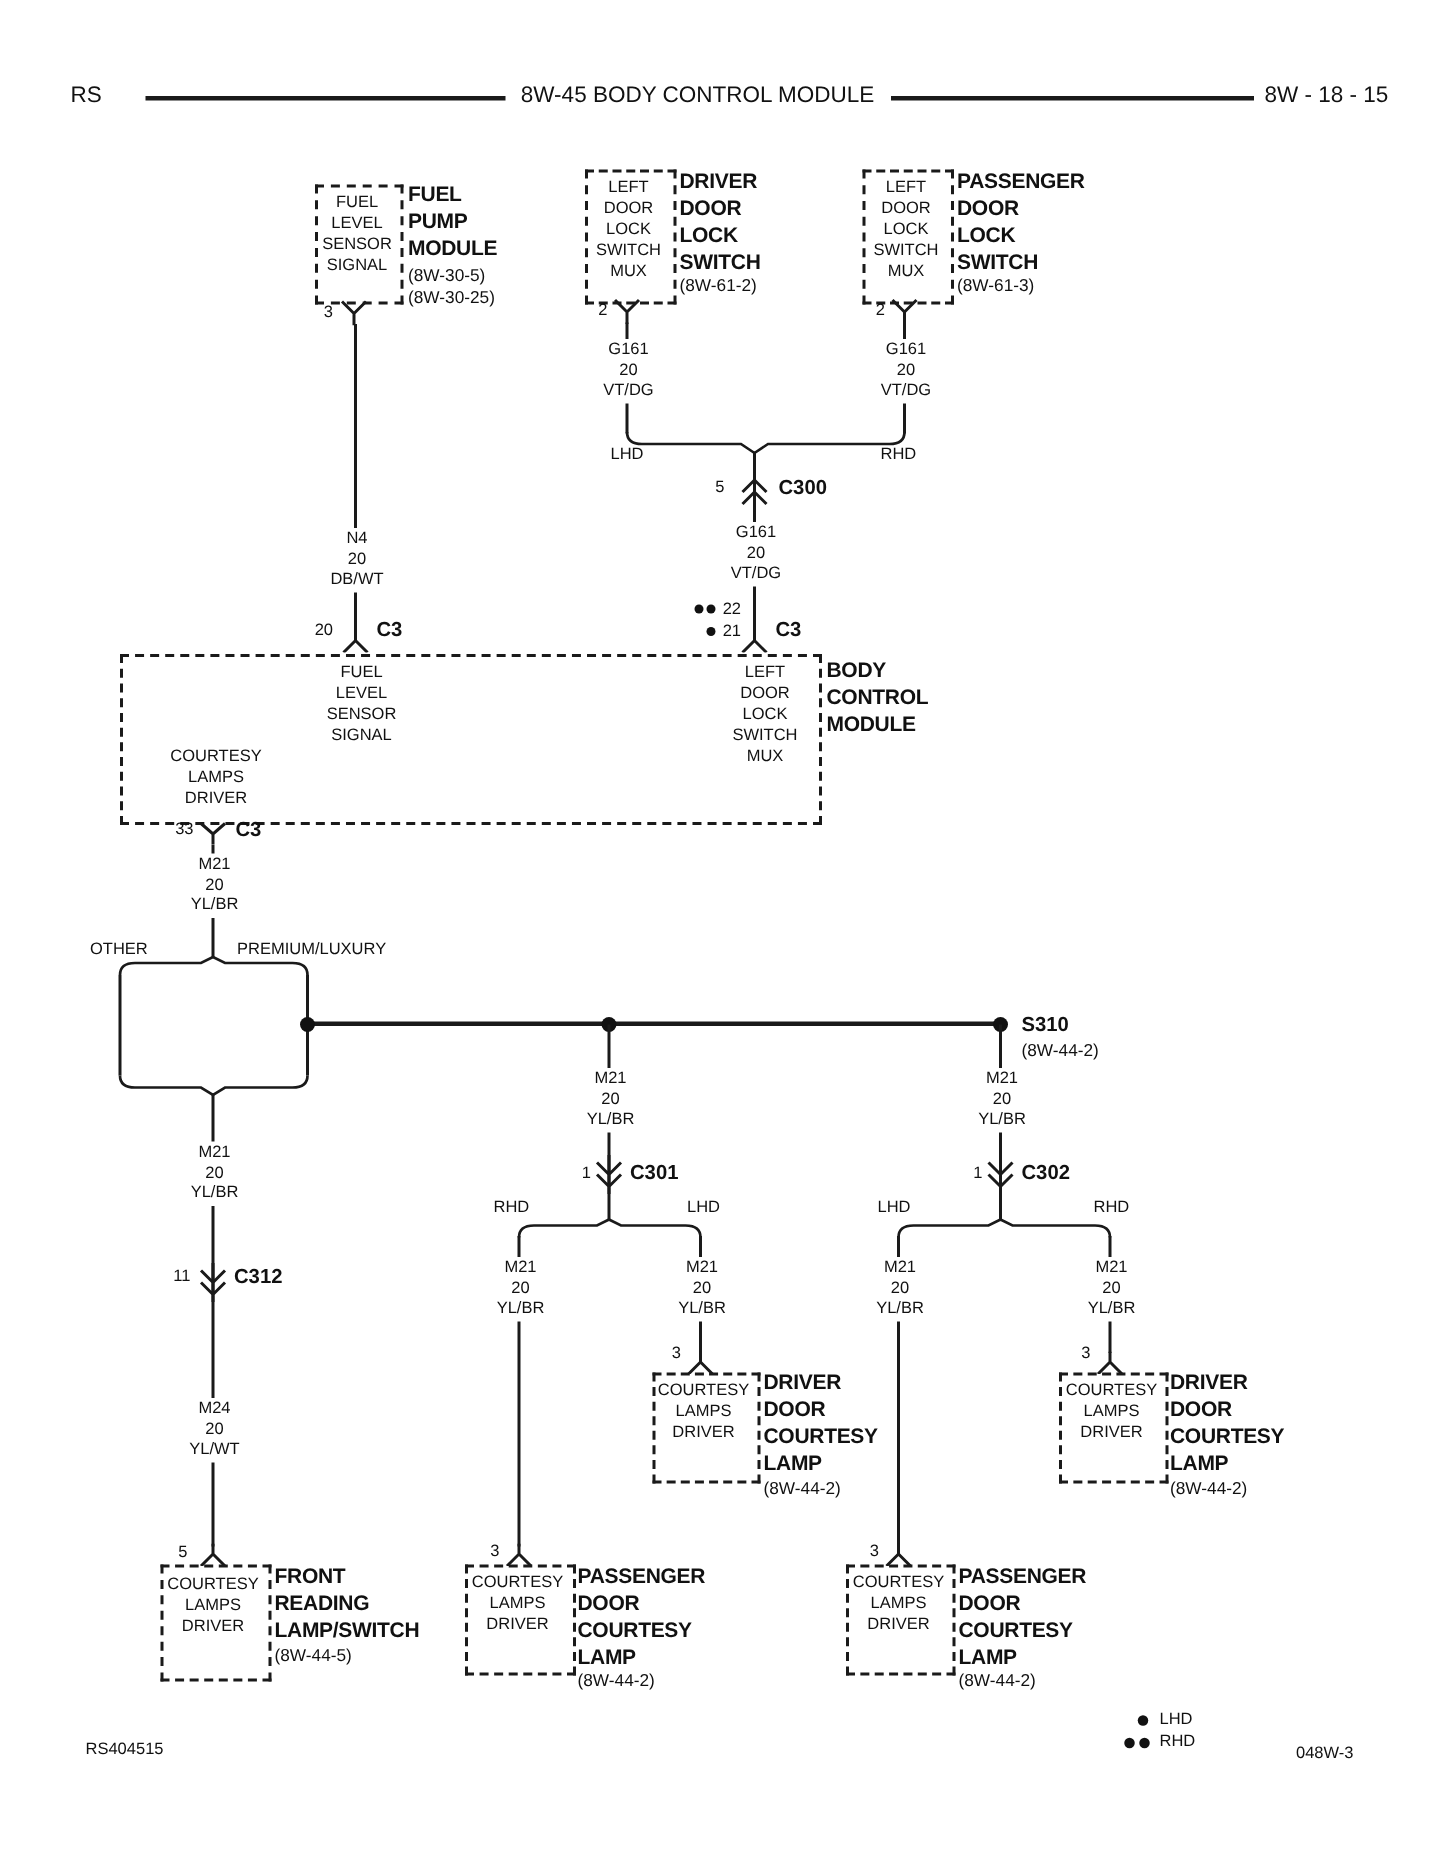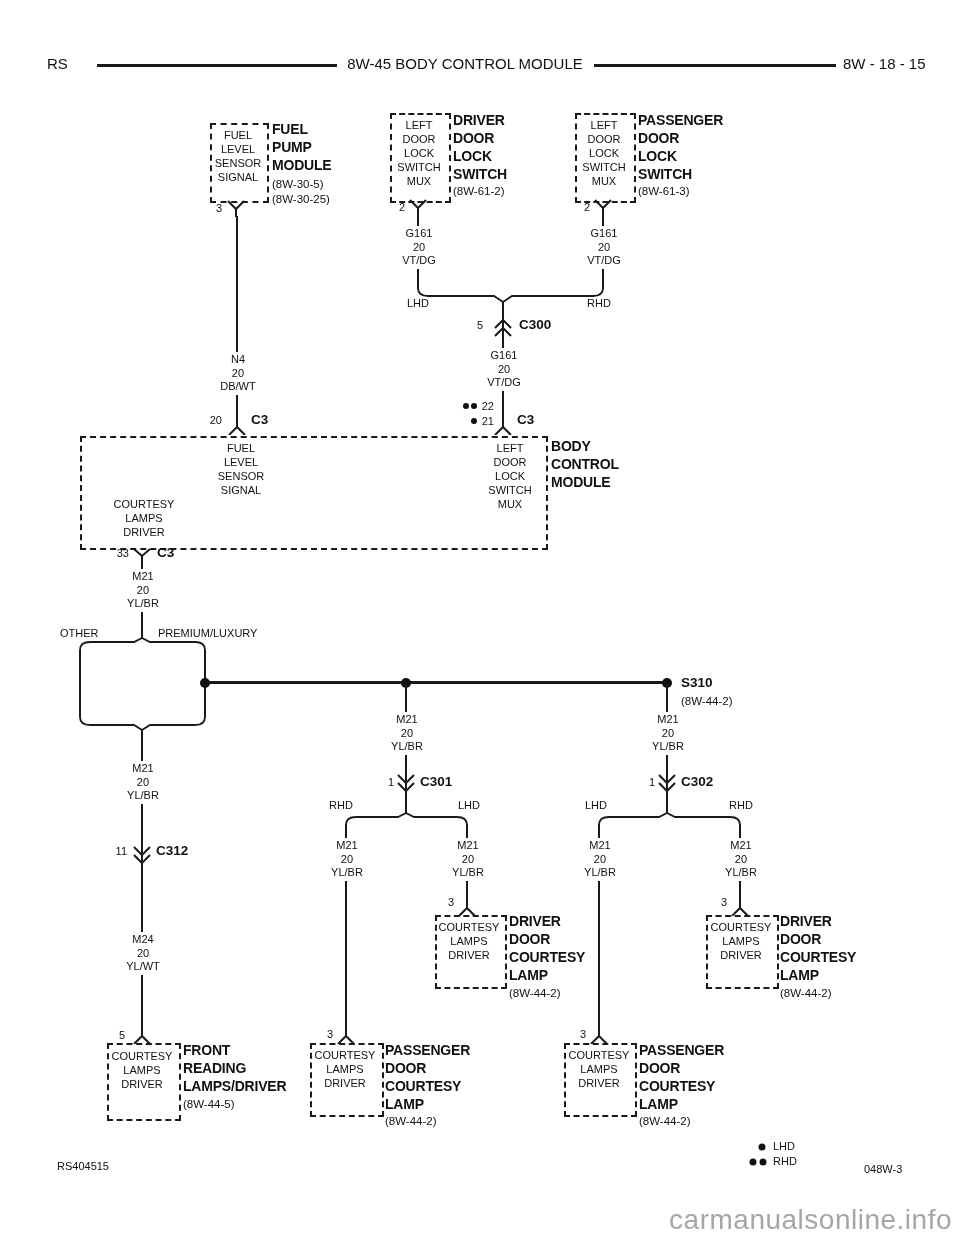--- a/index.html
+++ b/index.html
@@ -207,7 +207,7 @@
 DRIVER</div>
   <div class="ctitle" style="left:183px;top:1041px;">FRONT
 READING
-LAMPS/DRIVER</div>
+LAMP/SWITCH</div>
   <div class="cref" style="left:183px;top:1097px;">(8W-44-5)</div>
 
   <div class="wire vw" style="left:405px;top:683px;height:130px;"></div>

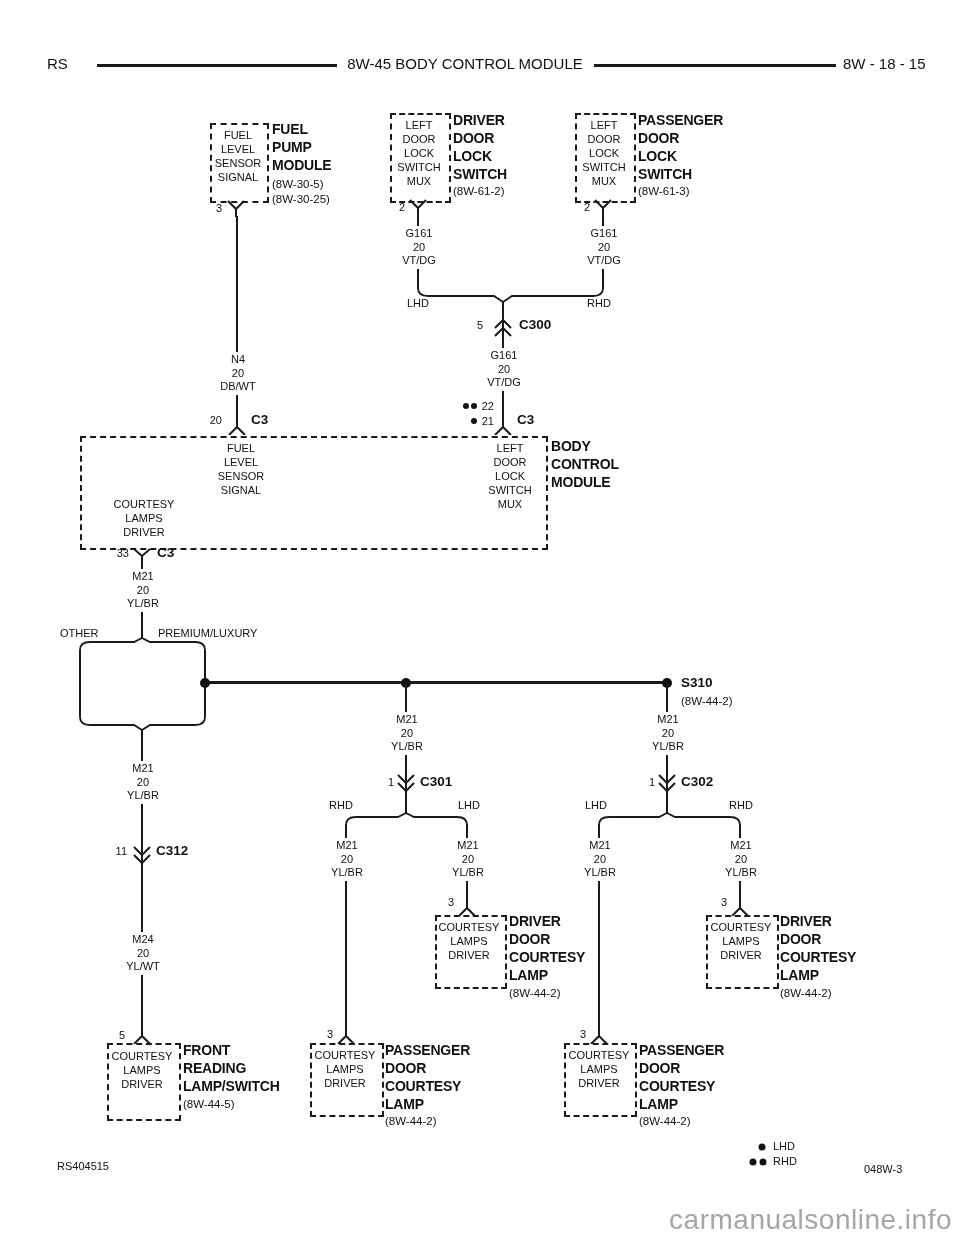--- a/index.html
+++ b/index.html
@@ -322,7 +322,6 @@
 
   <div class="foot" style="left:57px;top:1160px;">RS404515</div>
   <div class="foot" style="left:864px;top:1163px;">048W-3</div>
-  <div class="watermark" style="right:8px;top:1204px;">carmanualsonline.info</div>
 
 </div>
 

